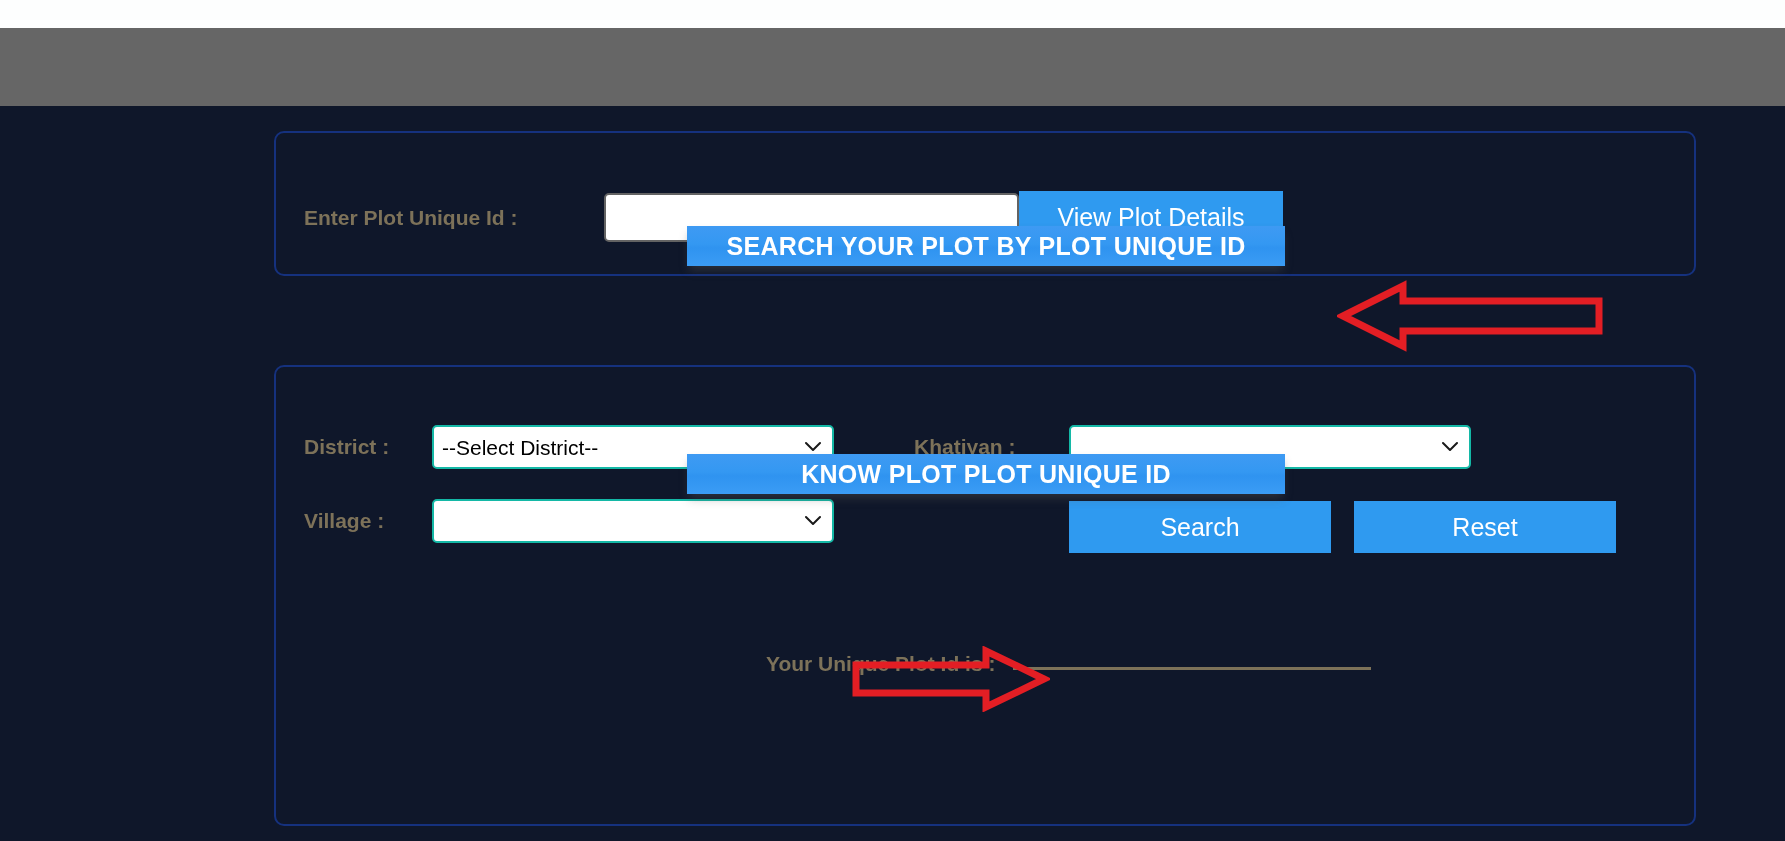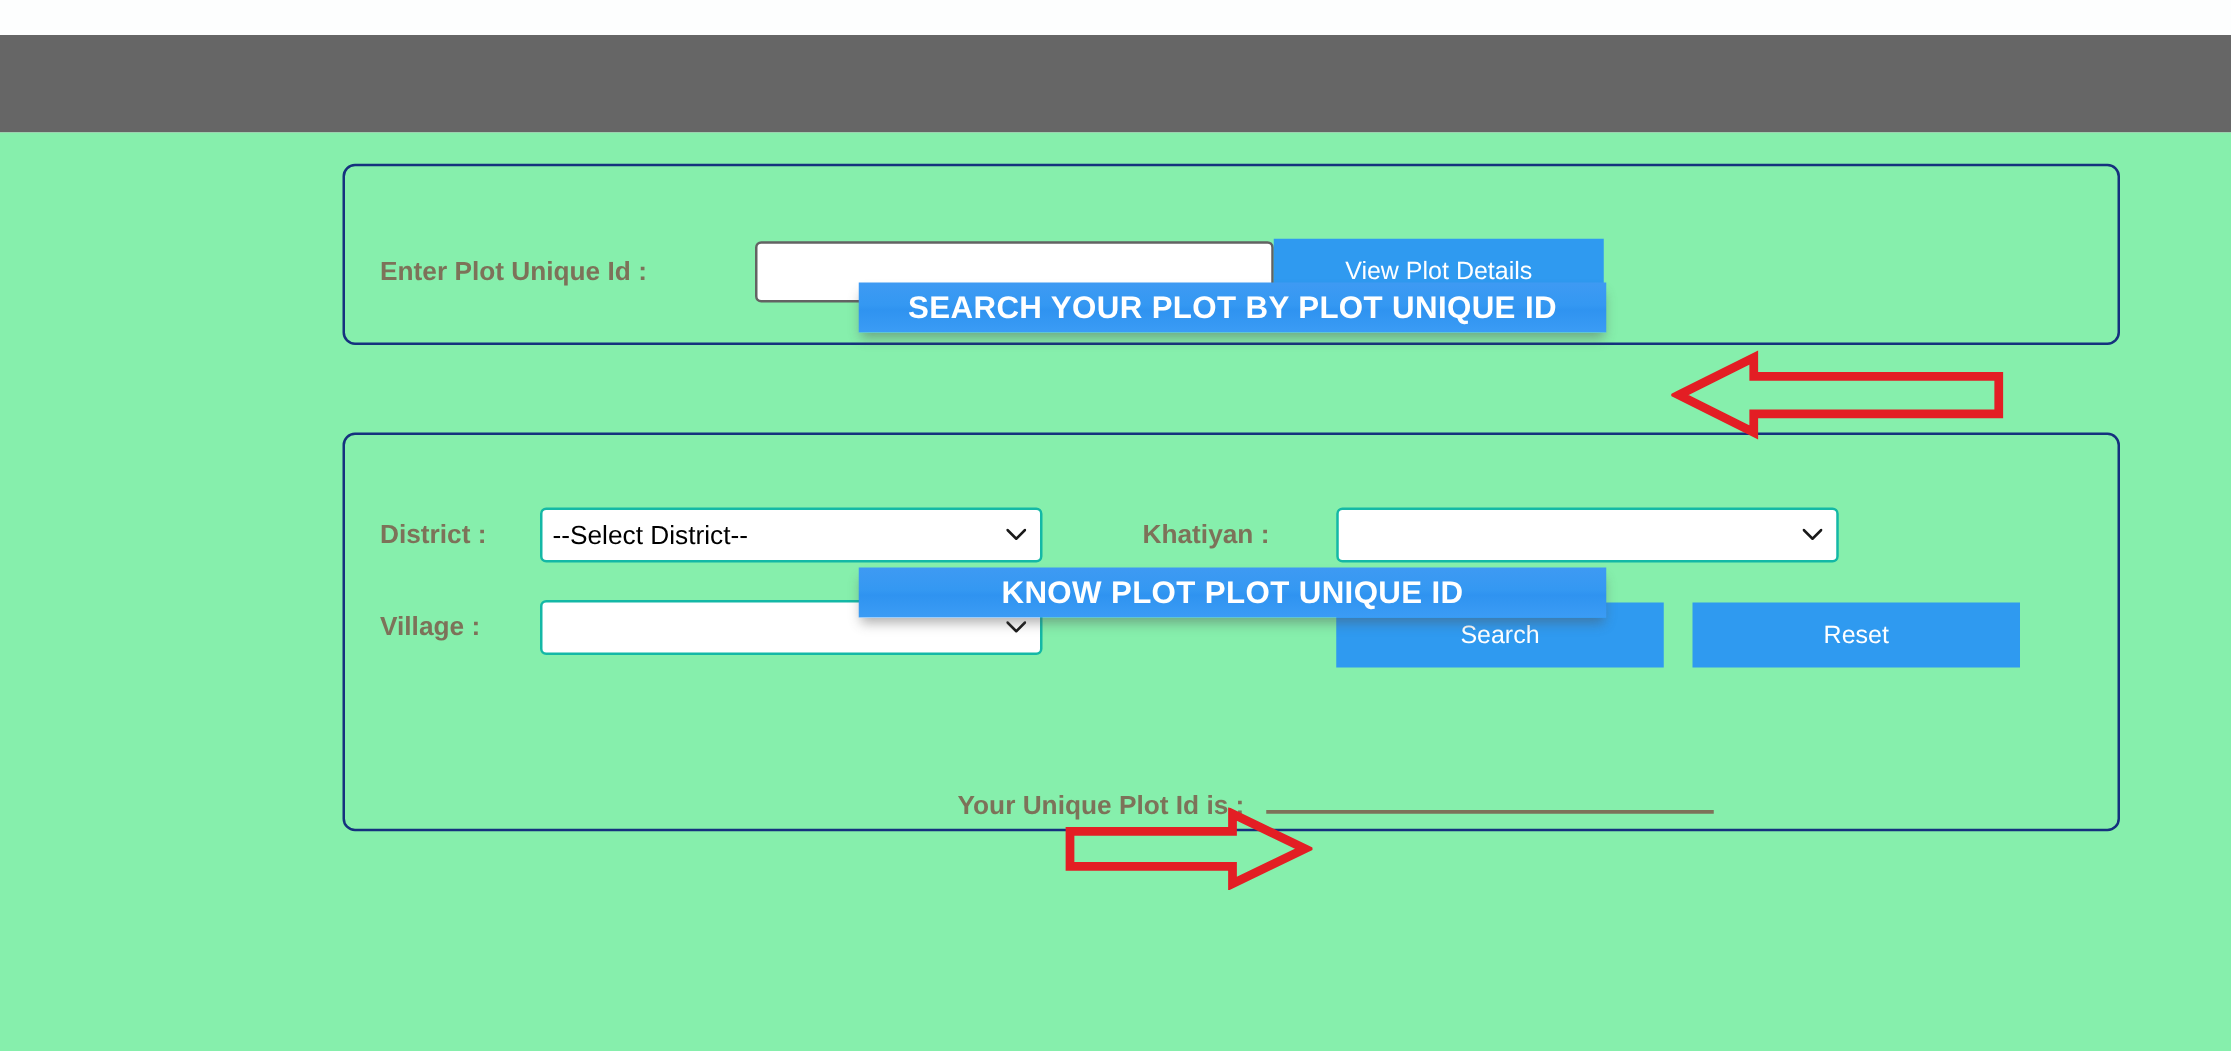--- a/index.html
+++ b/index.html
@@ -34,7 +34,7 @@
     position: absolute;
     left: 0; top: 106px;
     width: 1785px; height: 735px;
-    background: #86efac;
+    background: #0f172a;
   }
 
   

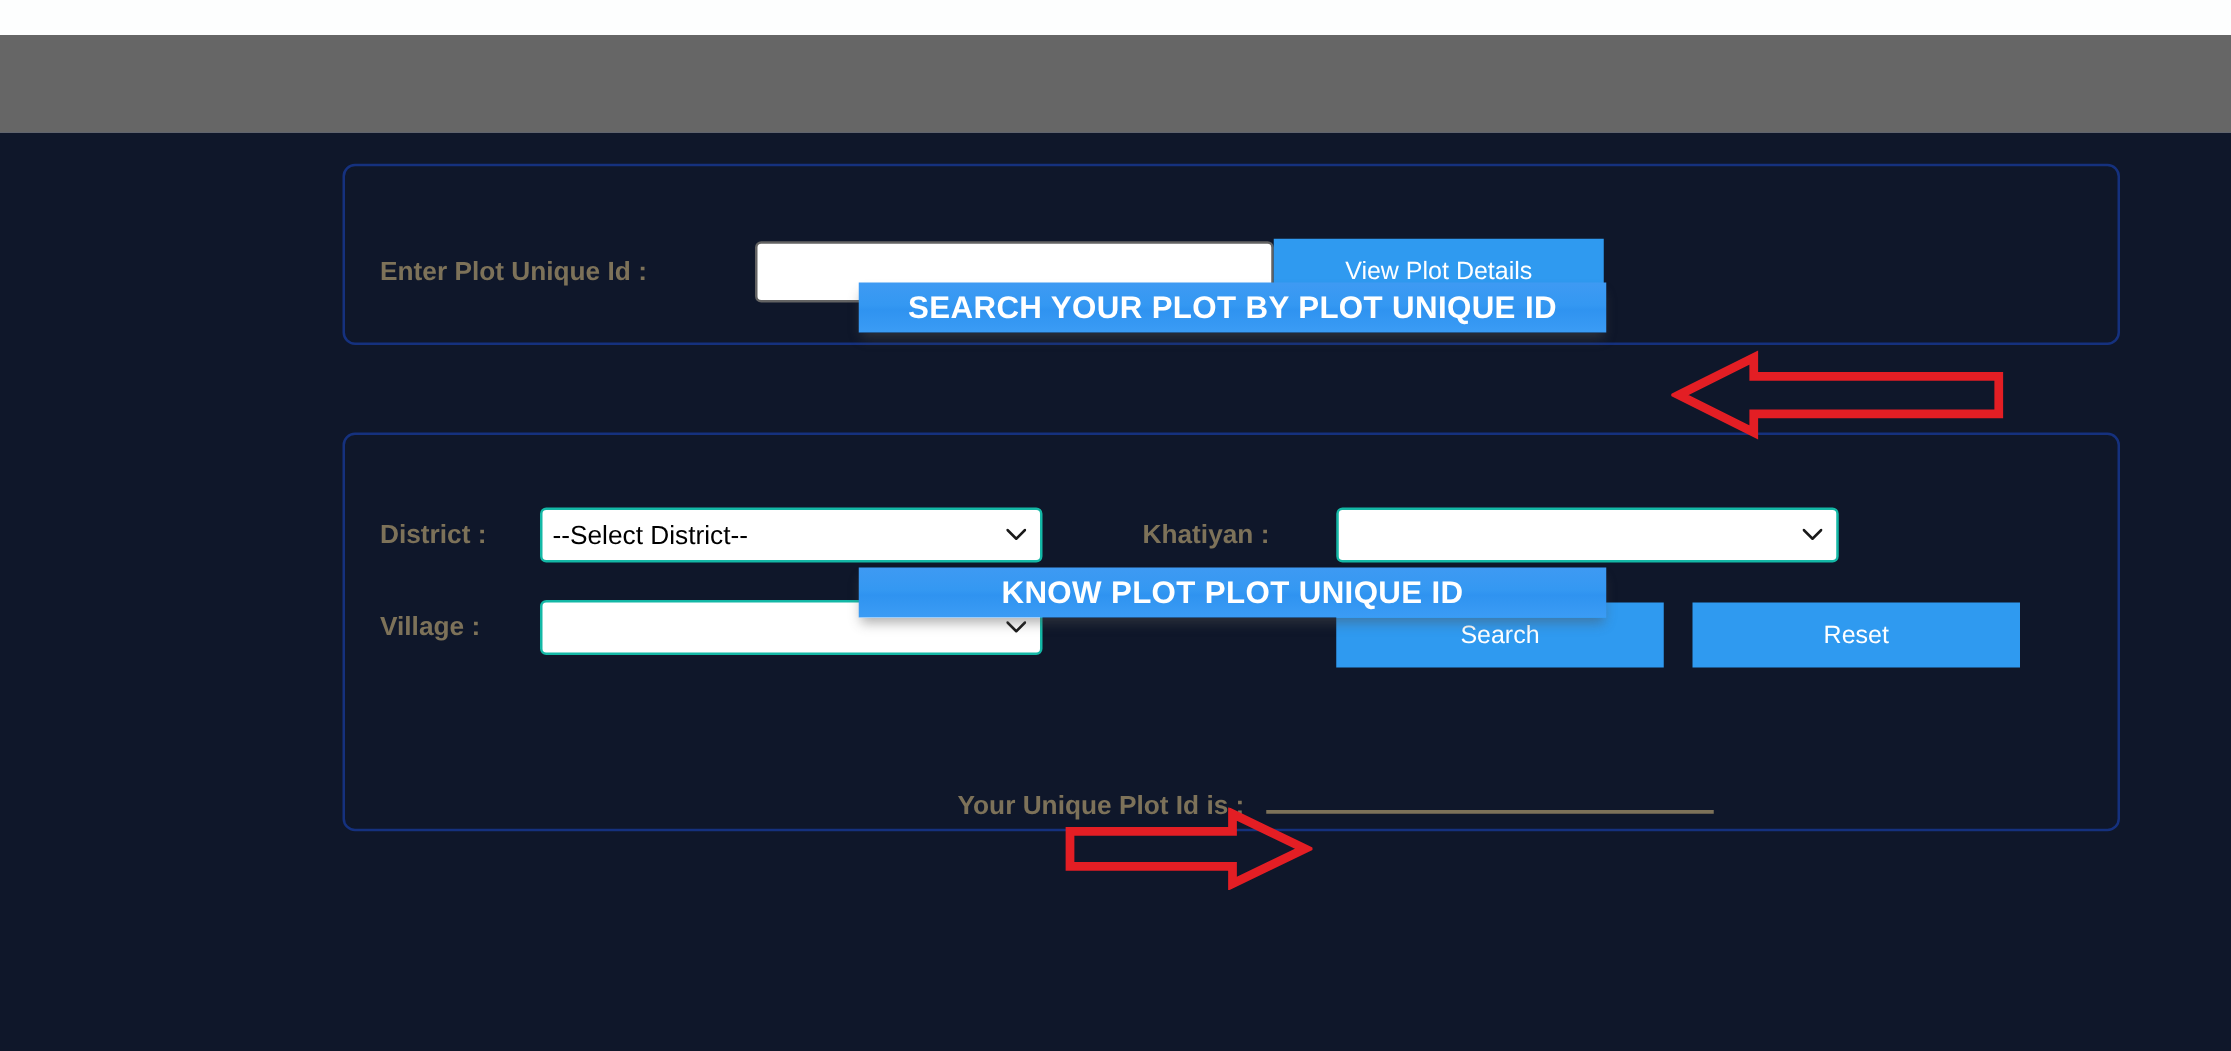--- a/index.html
+++ b/index.html
@@ -103,7 +103,7 @@
     background: #2f9af0;
     border: none;
     color: #ffffff;
-    font-size: 20px;
+    font-size: 25px;
     font-family: "Liberation Sans", sans-serif;
     cursor: pointer;
     display: flex;

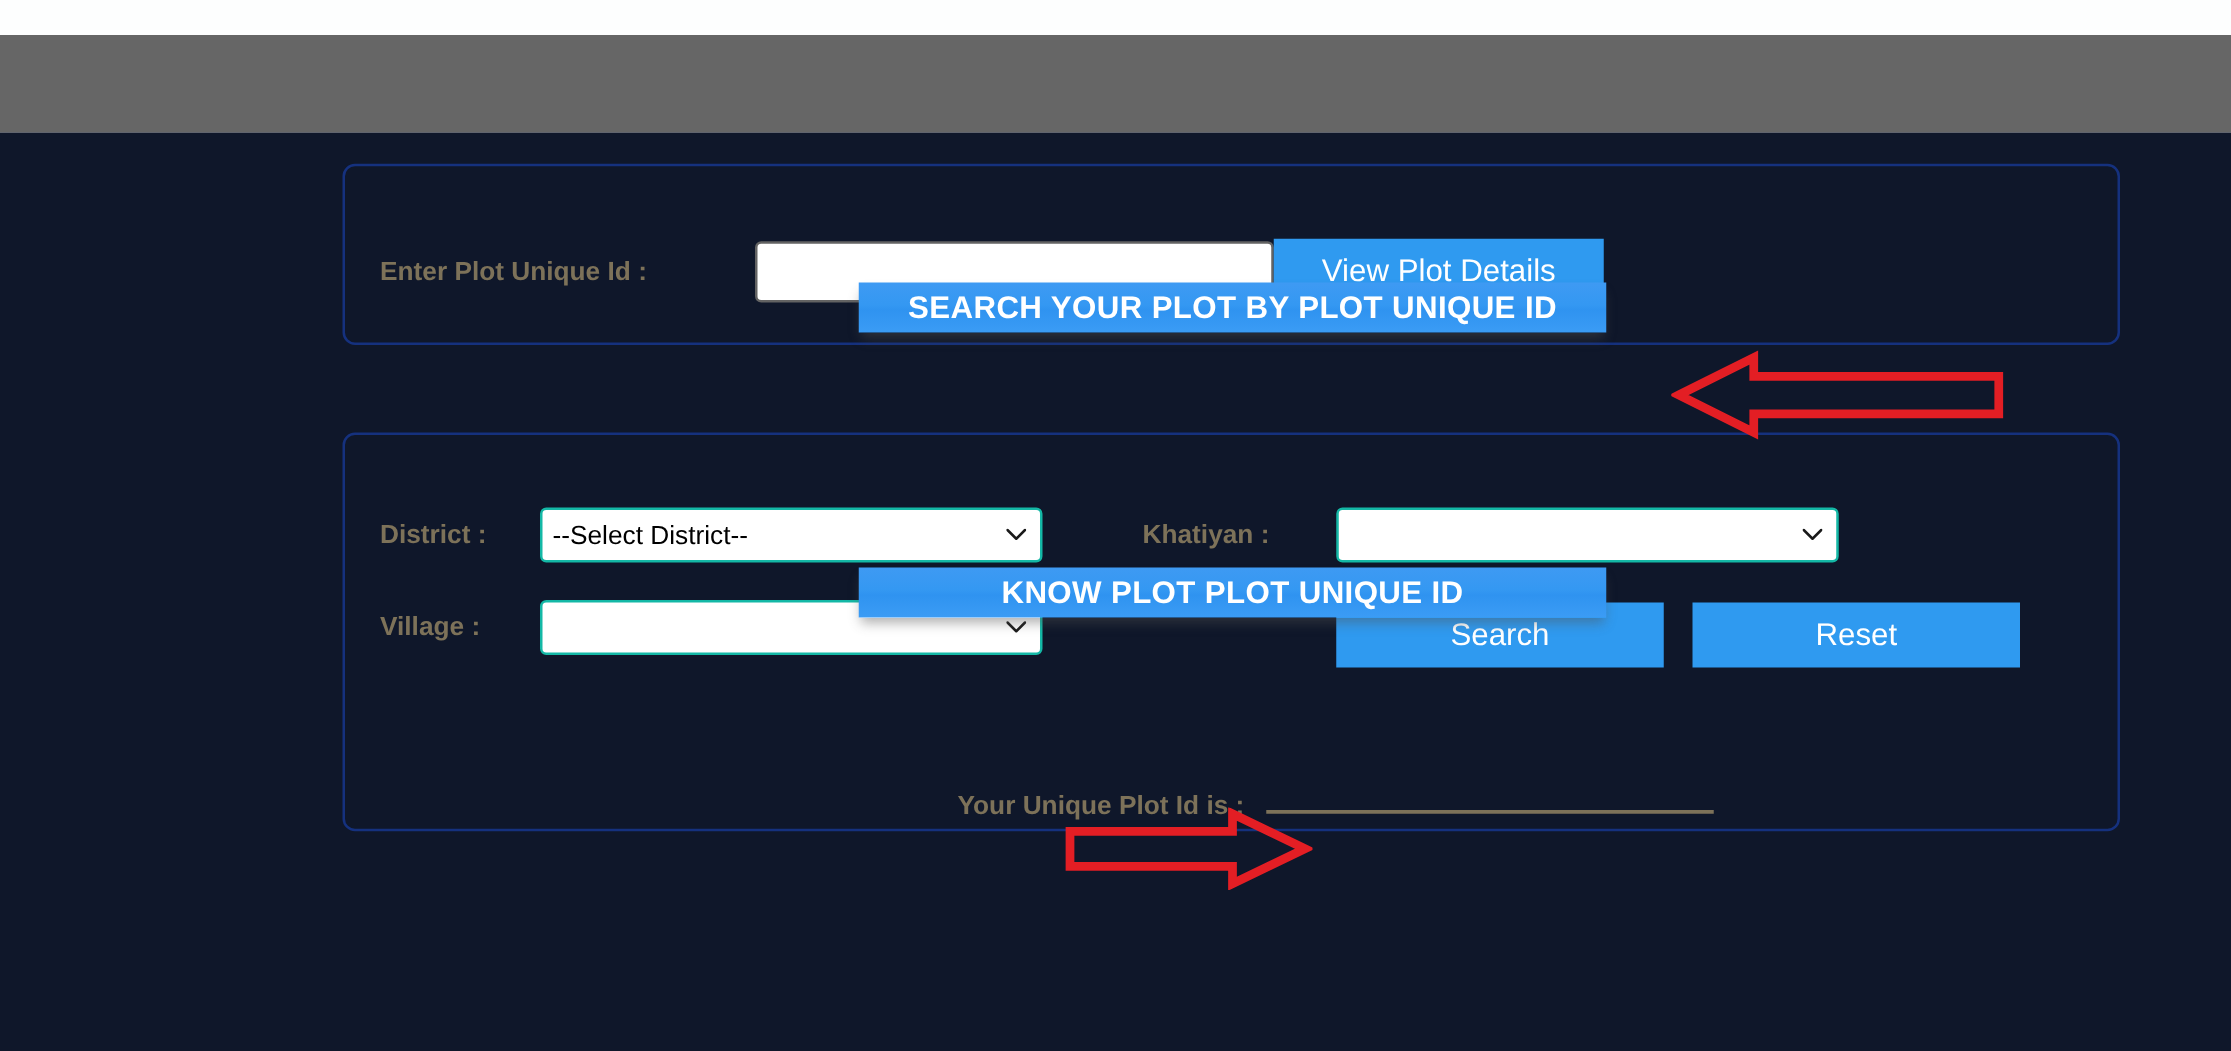--- a/index.html
+++ b/index.html
@@ -49,8 +49,8 @@
     width: 1422px; height: 145px;
   }
   #panel-know {
-    left: 274px; top: 240px;
-    width: 1422px; height: 319px;
+    left: 274px; top: 259px;
+    width: 1422px; height: 461px;
   }
 
   

